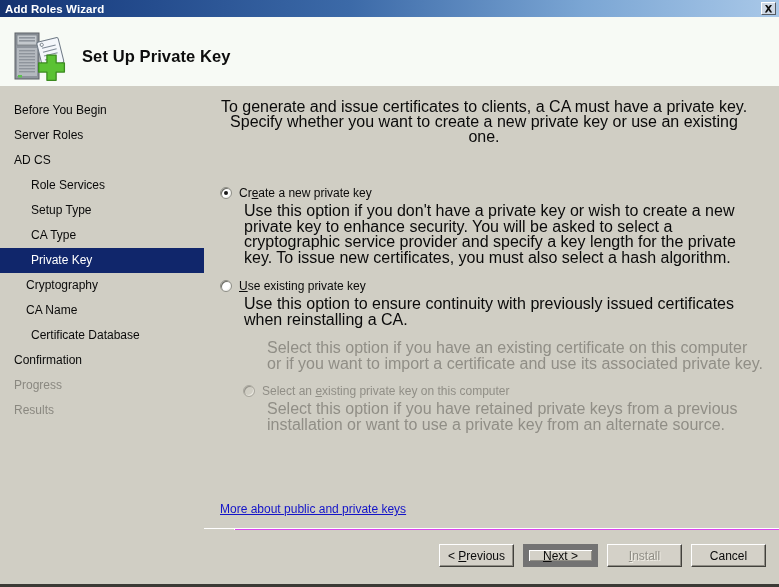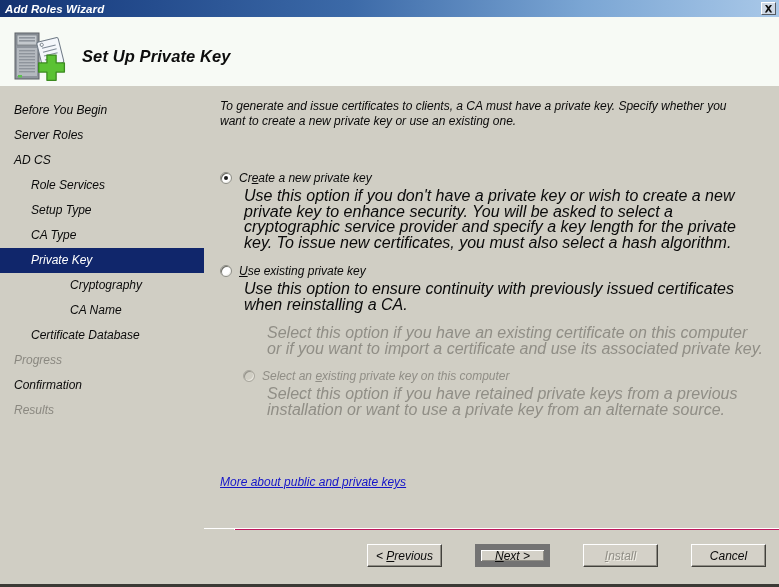--- a/index.html
+++ b/index.html
@@ -18,9 +18,8 @@
     width: 779px;
     height: 587px;
     box-sizing: border-box;
-    background: #be185d;
+    background: #d946ef;
     overflow: hidden;
-    font-style: italic;
   }
 
   

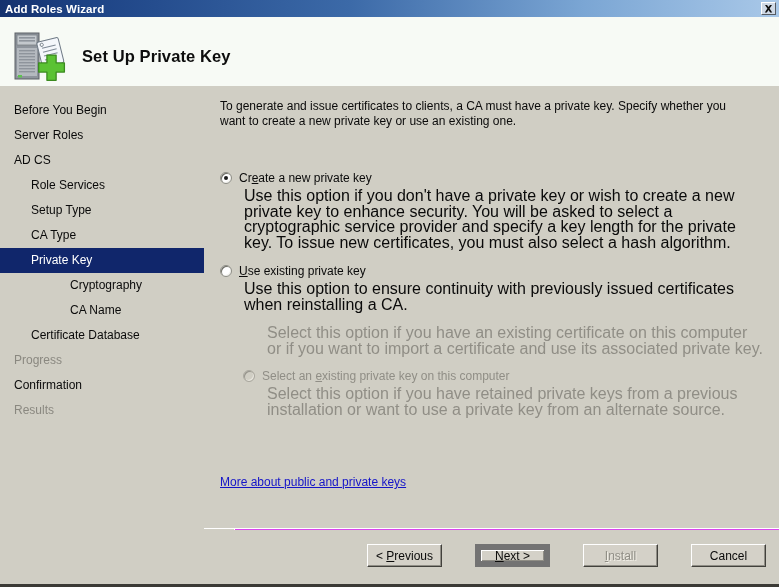--- a/index.html
+++ b/index.html
@@ -133,11 +133,12 @@
     padding: 13px 16px 0 16px;
   }
   .intro {
-    font-size: 12px;
+    font-size: 16px;
     color: #0a0a0a;
     line-height: 15px;
     max-width: 528px;
     margin: 0;
+    text-align: center;
   }
 
   .opt-group { margin-top: 42px; }

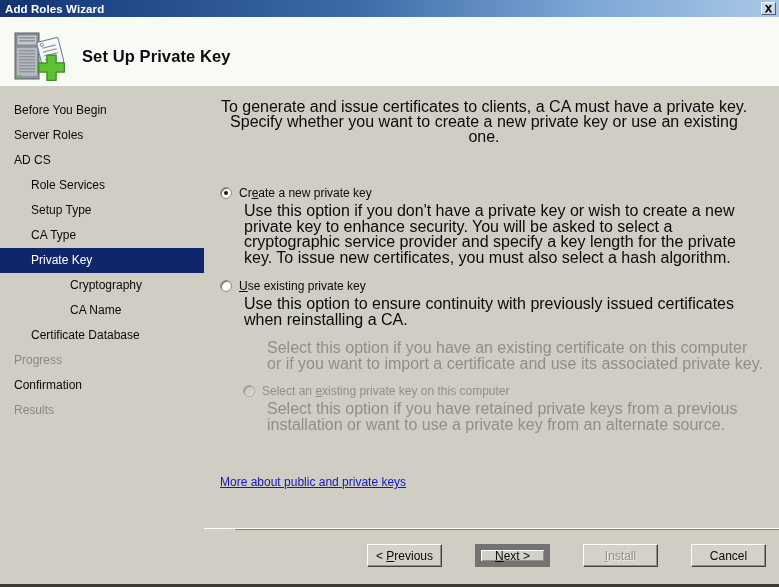--- a/index.html
+++ b/index.html
@@ -113,7 +113,7 @@
   }
   .nav-item.lvl0 { padding-left: 14px; }
   .nav-item.lvl1 { padding-left: 31px; }
-  .nav-item.lvl2 { padding-left: 70px; }
+  .nav-item.lvl2 { padding-left: 26px; }
   .nav-item.selected {
     background: #10266b;
     color: #ffffff;

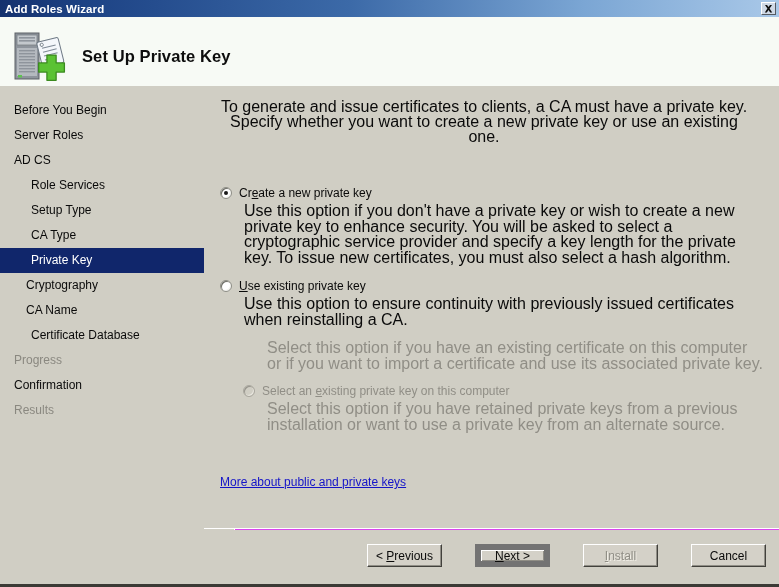--- a/index.html
+++ b/index.html
@@ -330,8 +330,8 @@
         <div class="nav-item lvl2">Cryptography</div>
         <div class="nav-item lvl2">CA Name</div>
         <div class="nav-item lvl1">Certificate Database</div>
+        <div class="nav-item lvl0">Confirmation</div>
         <div class="nav-item lvl0 dim">Progress</div>
-        <div class="nav-item lvl0">Confirmation</div>
         <div class="nav-item lvl0 dim">Results</div>
       </div>
   </div>

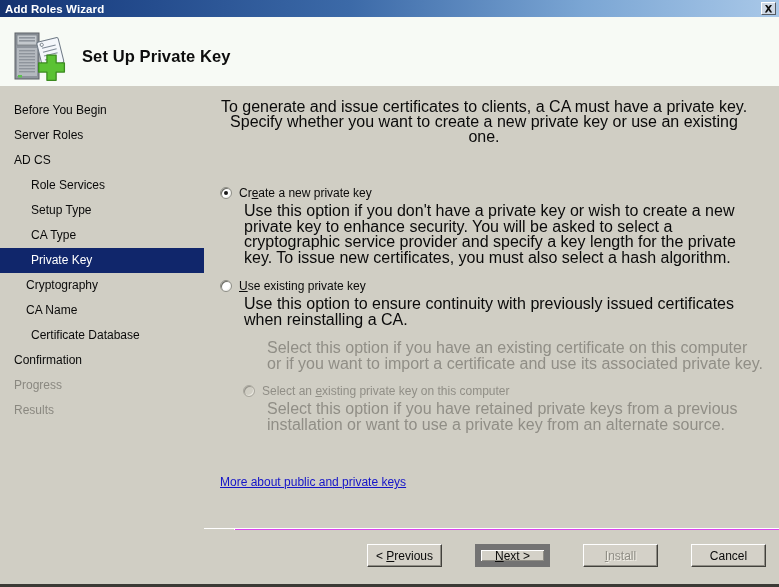--- a/index.html
+++ b/index.html
@@ -201,7 +201,7 @@
   .help-link {
     position: absolute;
     left: 16px;
-    top: 389px;
+    top: 416px;
     font-size: 12px;
     color: #1414c8;
     text-decoration: underline;

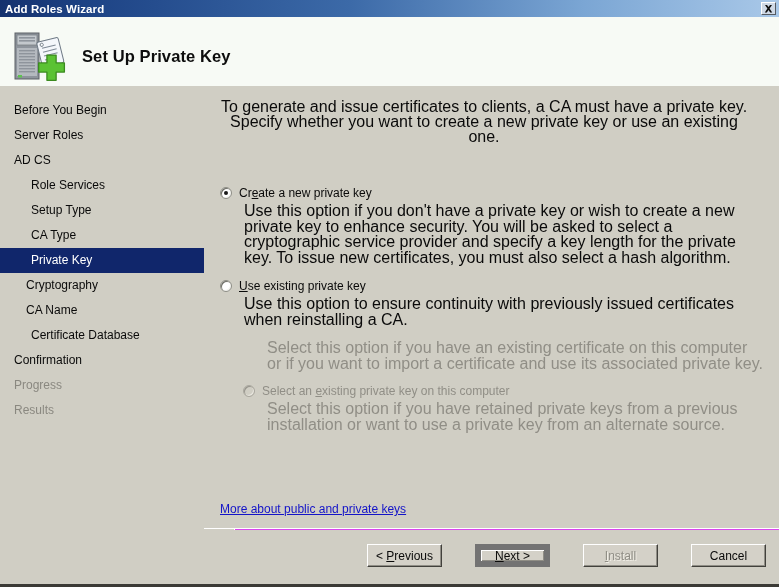--- a/index.html
+++ b/index.html
@@ -222,7 +222,6 @@
     justify-content: flex-end;
     padding-top: 14px;
     padding-right: 13px;
-    gap: 24px;
   }
   .btn {
     width: 75px;

